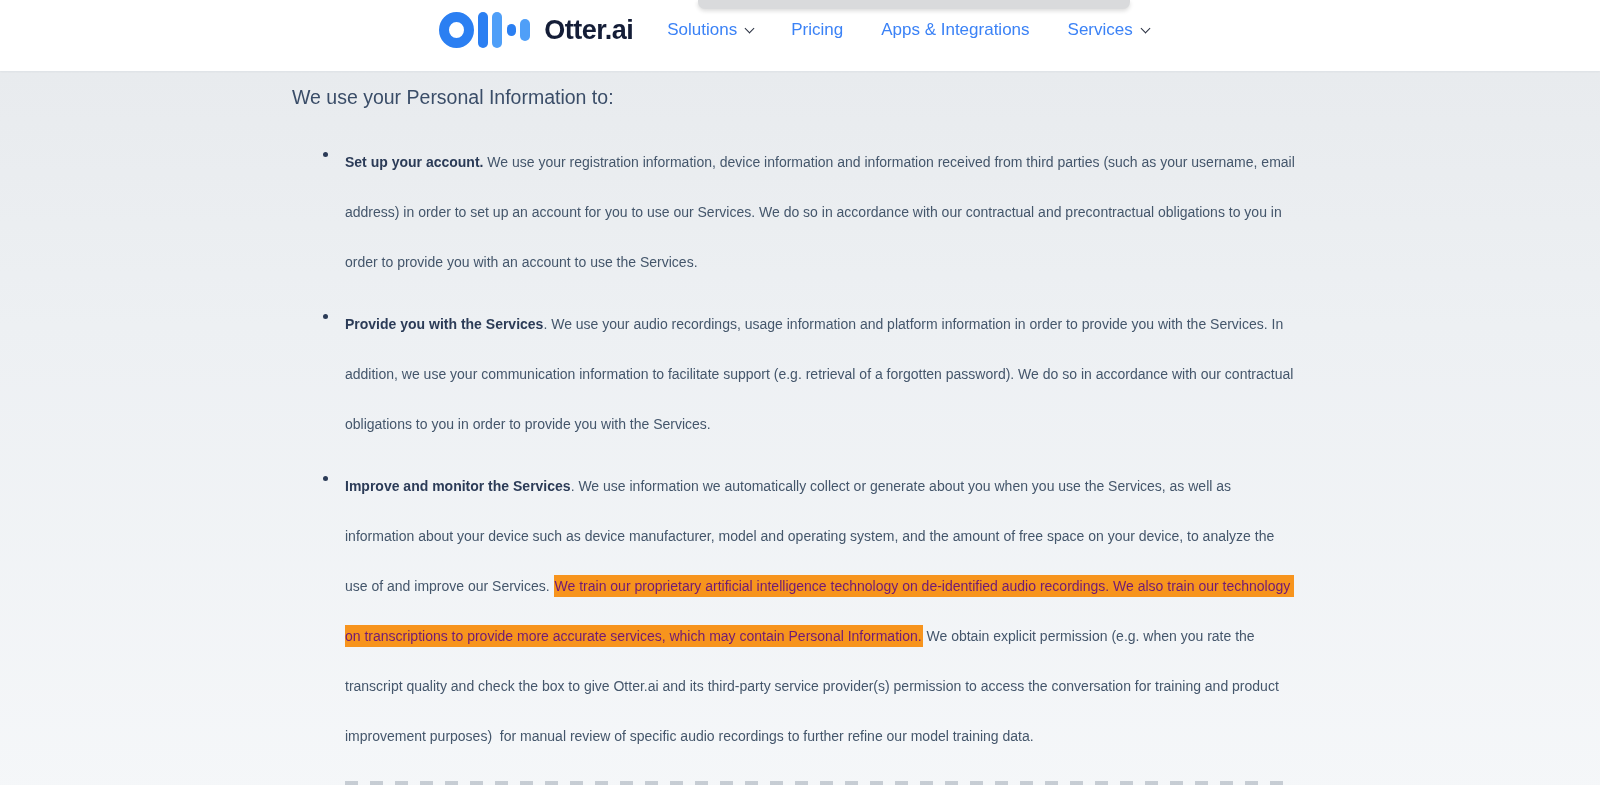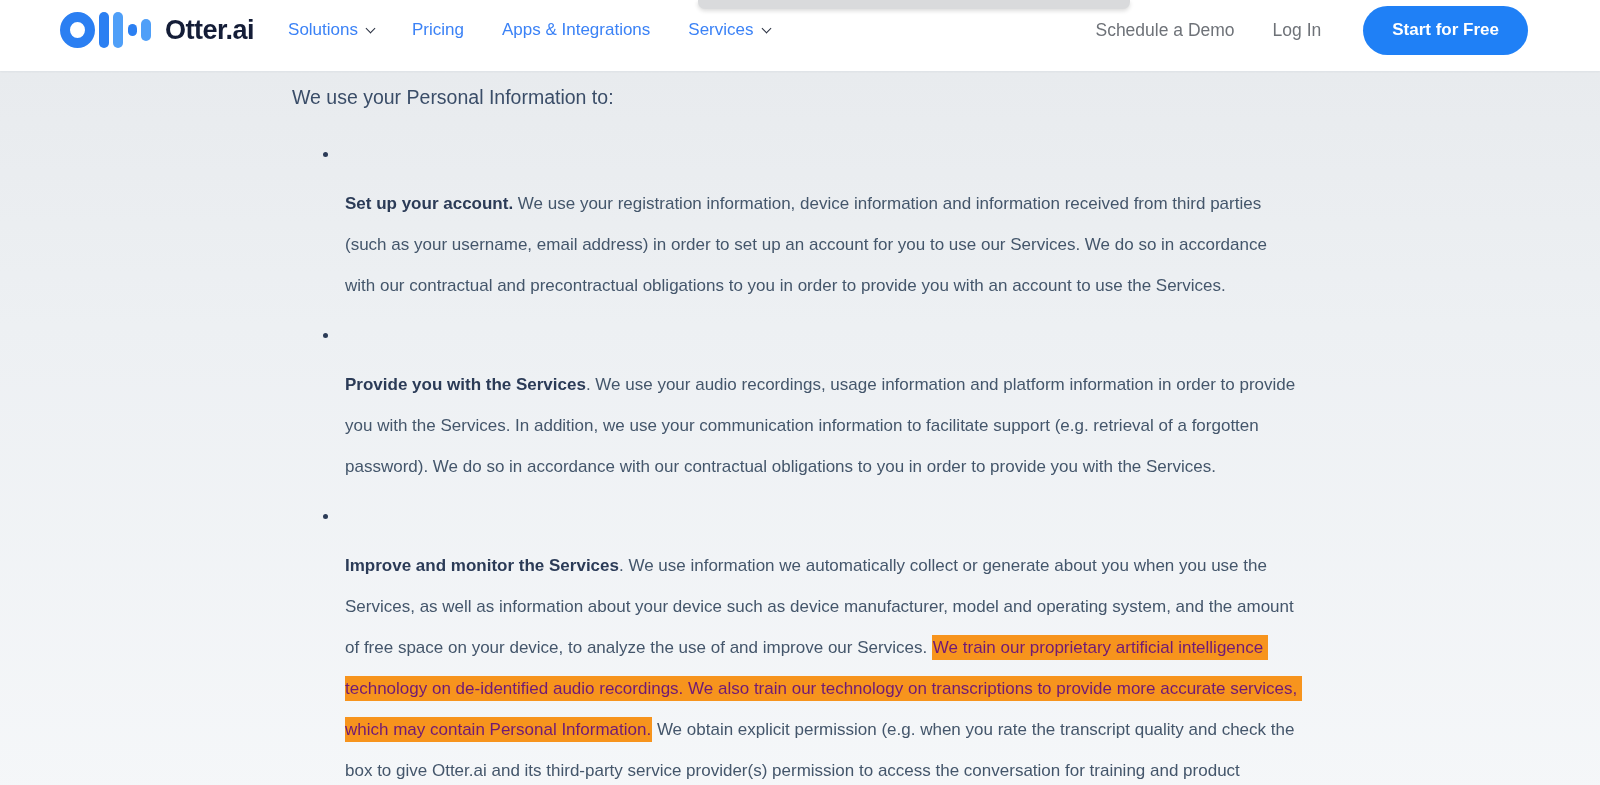--- a/index.html
+++ b/index.html
@@ -95,11 +95,6 @@
     <span class="nav-link"><span>Services</span><span class="chev"></span></span>
   </nav>
 
-  <div class="nav-right">
-    <span class="nav-secondary">Schedule a Demo</span>
-    <span class="nav-secondary">Log In</span>
-    <button class="cta-btn">Start for Free</button>
-  </div>
 </header>
 
 <main class="content">

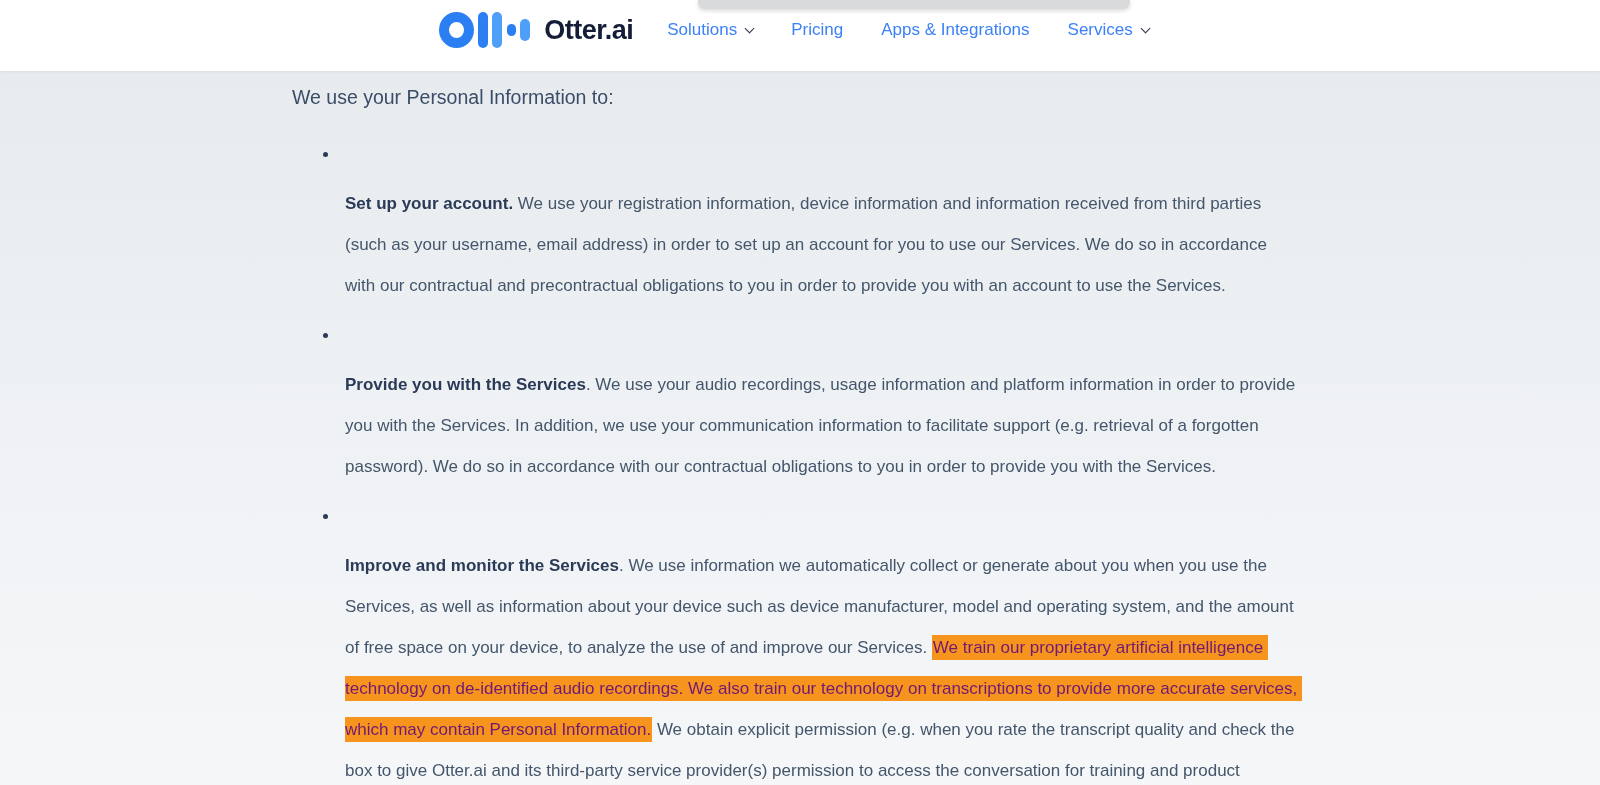--- a/index.html
+++ b/index.html
@@ -58,9 +58,8 @@
   ul.policy-list li{ display:flex; gap:17px; margin-bottom:12px; }
   .bullet-marker{ width:5px; height:5px; border-radius:50%; background:#2b3b57; margin-top:15px; flex:none; }
   .policy-text{
-    width:955px; font-size:17px; line-height:41px; color:#44566b;
+    width:955px; font-size:14px; line-height:50px; color:#44566b;
     white-space:pre-wrap;
-    margin-top:46px;
   }
   .policy-text strong{ color:#2b3b57; font-weight:700; }
   mark.hl{ background:#f7941d; color:#701a75; padding:3px 1px; }

